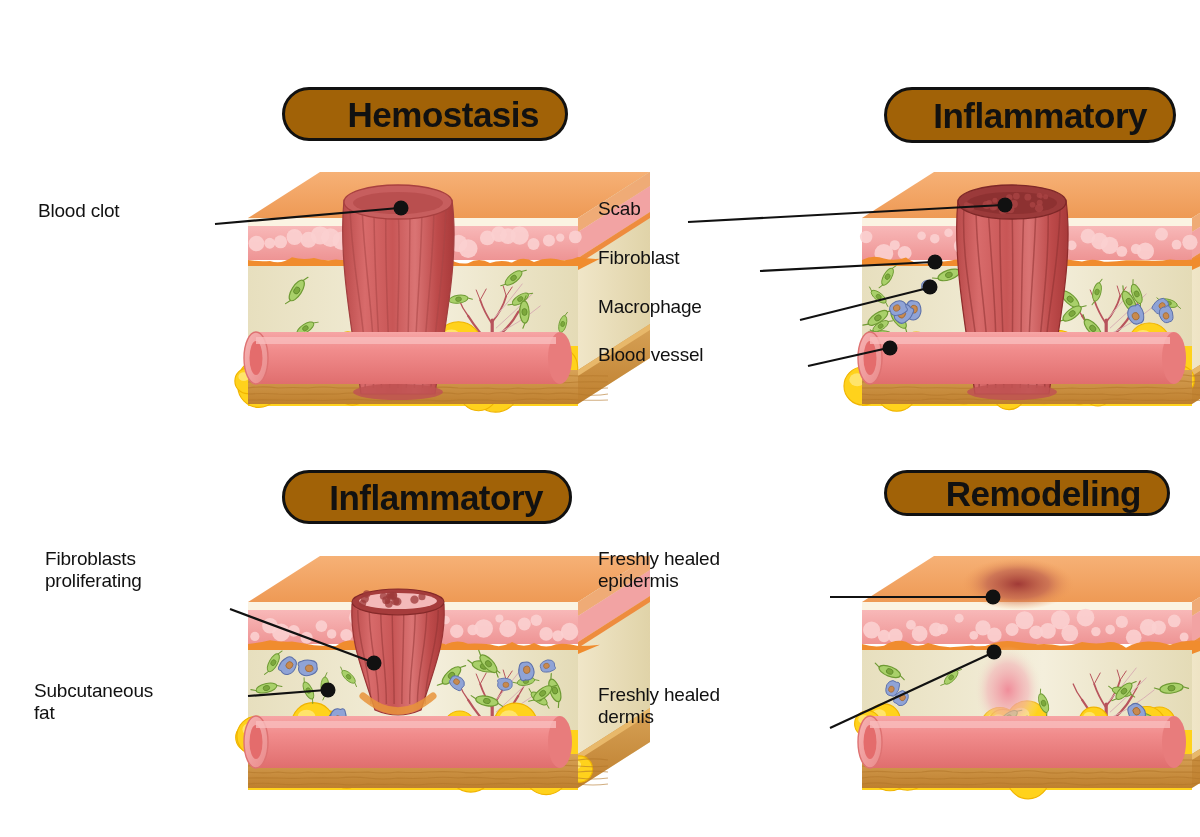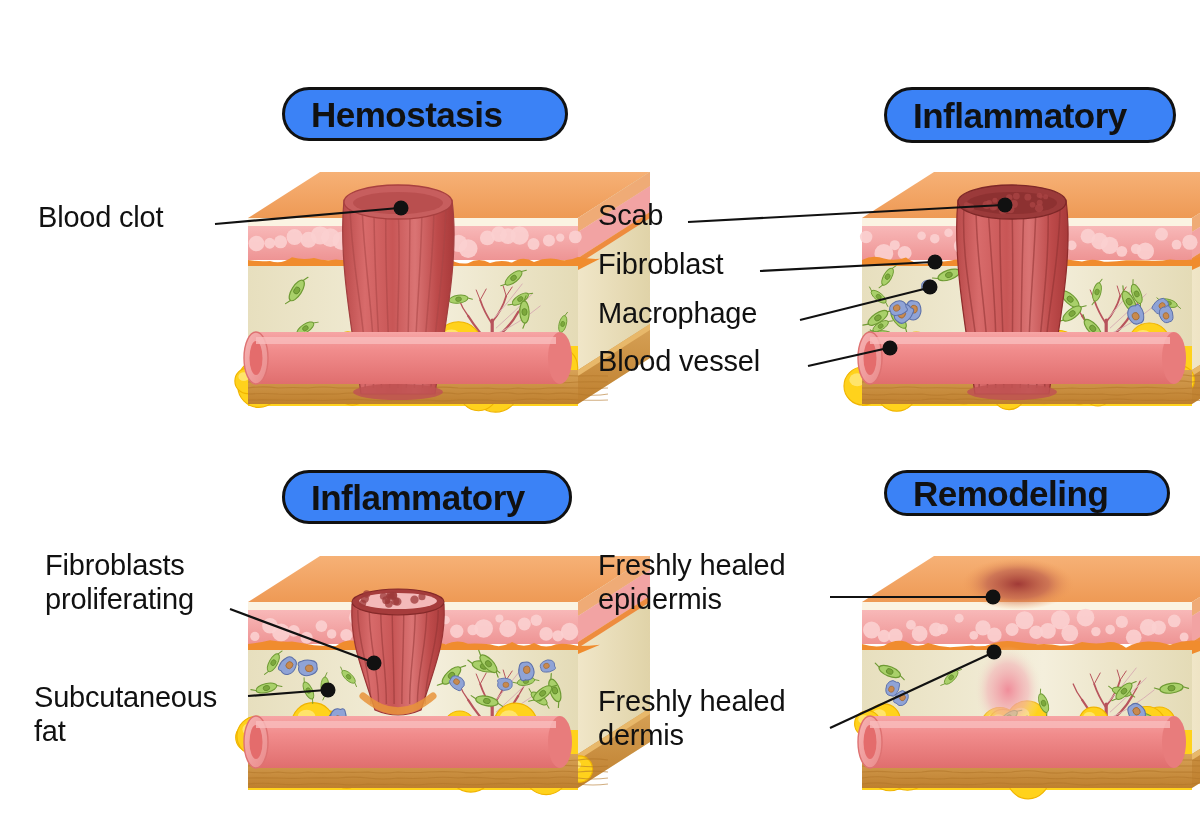--- a/index.html
+++ b/index.html
@@ -16,9 +16,9 @@
     position:absolute;
     border:3px solid #111;
     border-radius:32px;
-    background:#3b82f6;
+    background:#a16207;
     height:54px;
-    display:flex;align-items:center;justify-content:flex-start;
+    display:flex;align-items:center;justify-content:flex-end;
     box-sizing:border-box;
     padding:0 26px;
   }

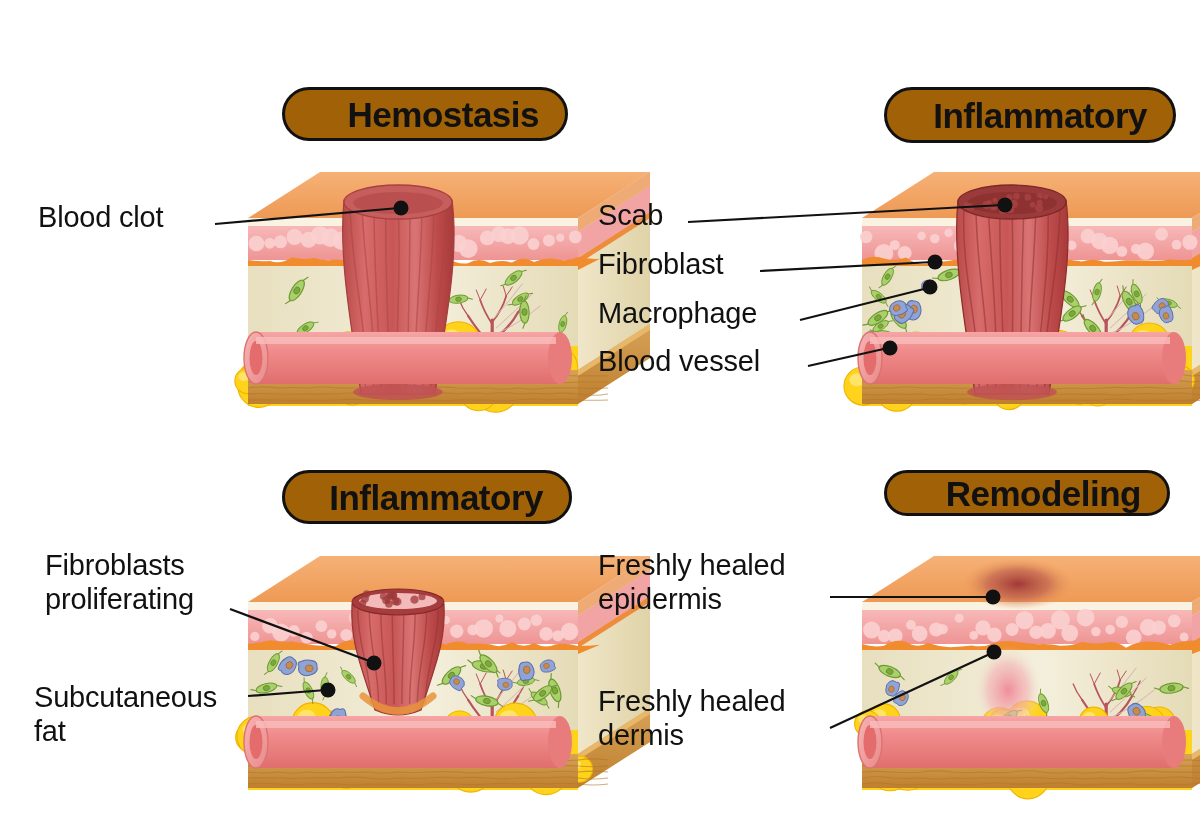--- a/index.html
+++ b/index.html
@@ -33,7 +33,7 @@
 
   .label{
     position:absolute;
-    font-size:29px;
+    font-size:19px;
     color:#111;
     line-height:1.18;
     white-space:pre-line;

